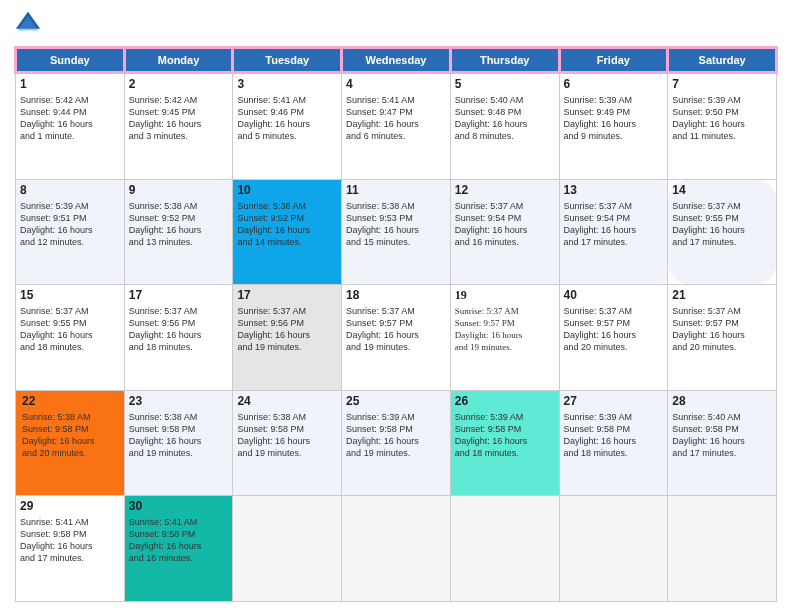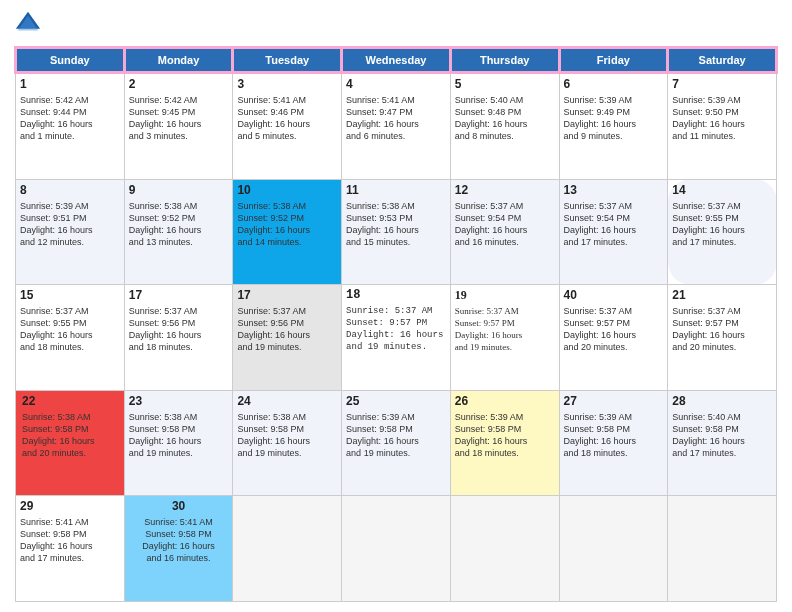--- a/index.html
+++ b/index.html
@@ -266,7 +266,7 @@
 Daylight: 16 hours
 and 19 minutes.</div>
           </td>
-          <td style="background: rgb(255, 255, 255); font-family: Liberation Mono, monospace;">
+          <td style="background: rgb(255, 255, 255);">
             <span class="day-num">18</span>
             <div class="day-info" style="white-space: pre-line;">Sunrise: 5:37 AM
 Sunset: 9:57 PM

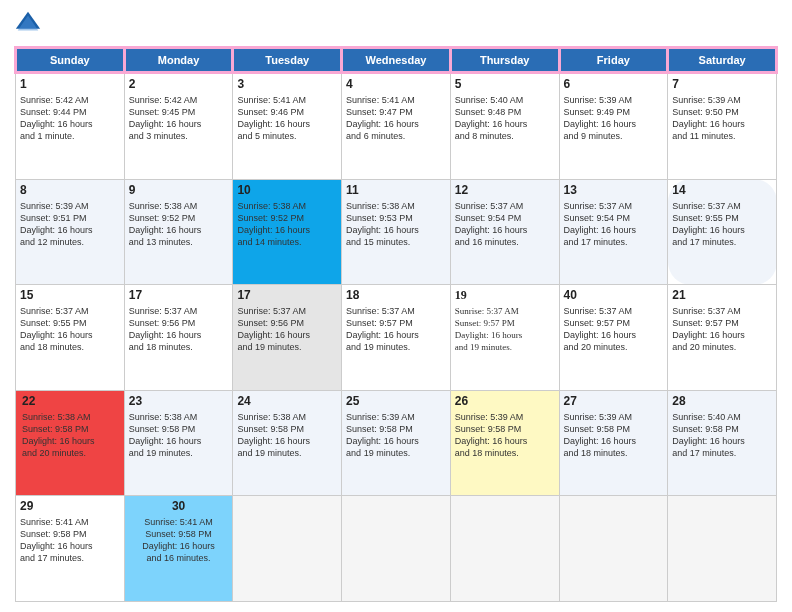--- a/index.html
+++ b/index.html
@@ -296,7 +296,7 @@
           </td>
         </tr>
         <tr>
-          <td style="background: #ef4444; padding-left: 6px;">
+          <td style="background: #f97316; padding-left: 6px;">
             <span class="day-num">22</span>
             <div class="day-info" style="white-space: pre-line;">Sunrise: 5:38 AM
 Sunset: 9:58 PM

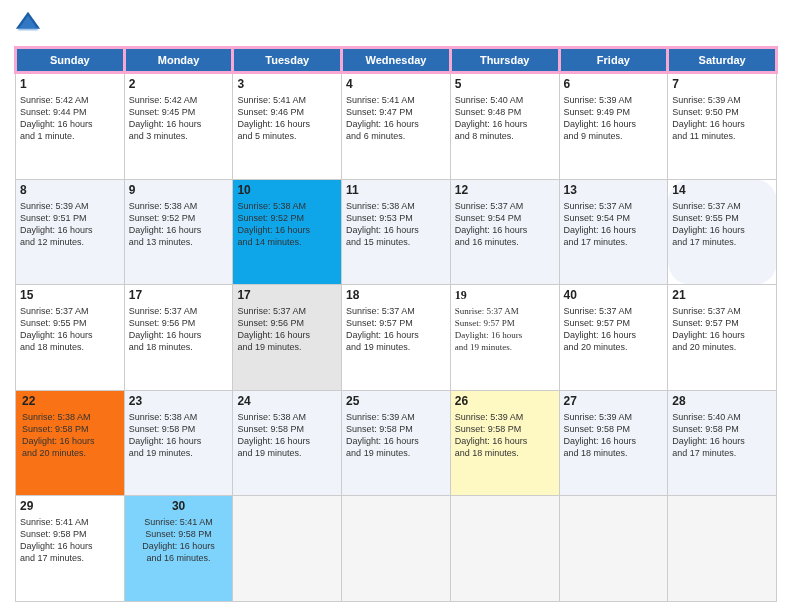--- a/index.html
+++ b/index.html
@@ -324,7 +324,7 @@
 Daylight: 16 hours
 and 19 minutes.</div>
           </td>
-          <td style="background: #fef9c3;">
+          <td style="background: #5eead4;">
             <span class="day-num">26</span>
             <div class="day-info" style="white-space: pre-line;">Sunrise: 5:39 AM
 Sunset: 9:58 PM

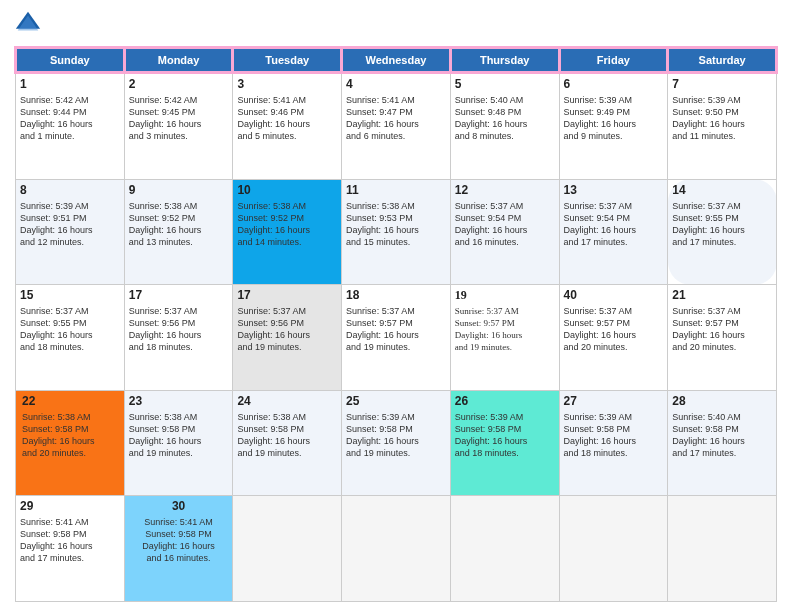--- a/index.html
+++ b/index.html
@@ -354,7 +354,7 @@
 Daylight: 16 hours
 and 17 minutes.</div>
           </td>
-          <td style="background: #7dd3fc; text-align: center;">
+          <td style="background: #14b8a6;">
             <span class="day-num">30</span>
             <div class="day-info" style="white-space: pre-line;">Sunrise: 5:41 AM
 Sunset: 9:58 PM

